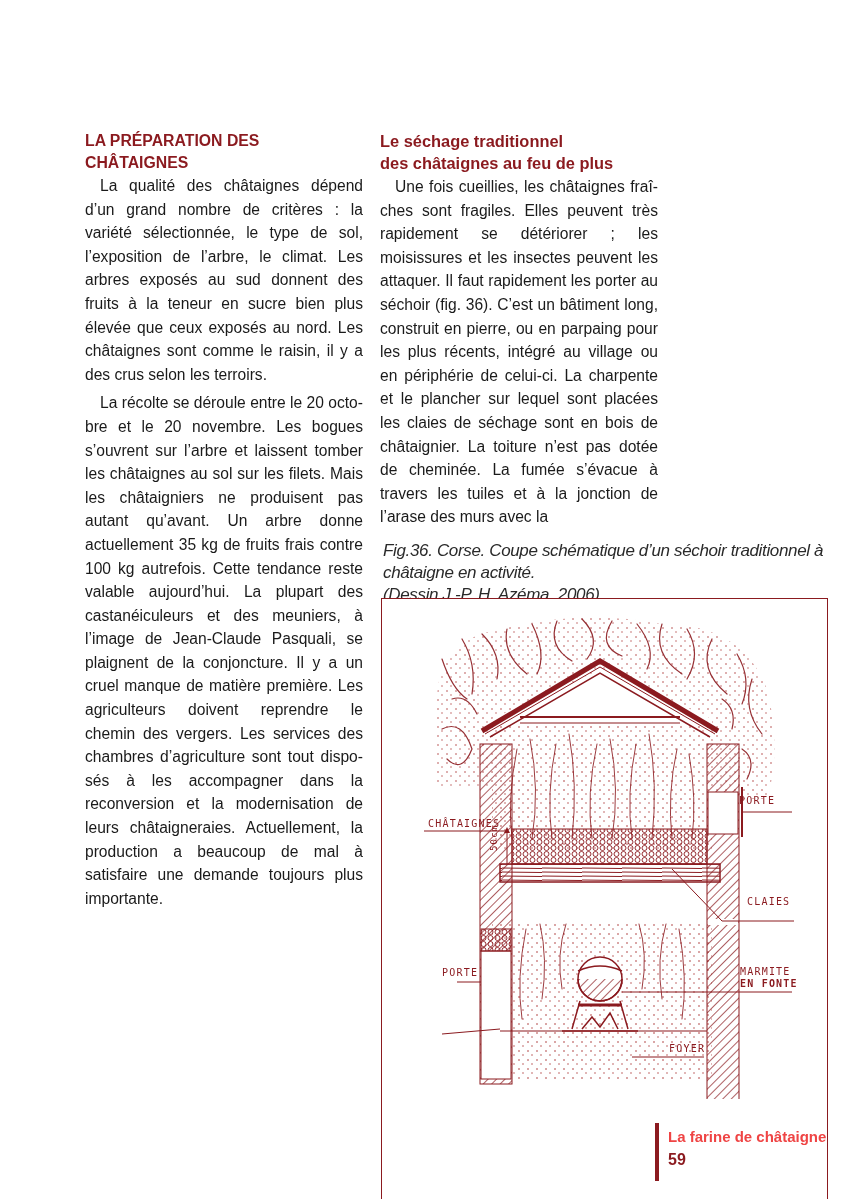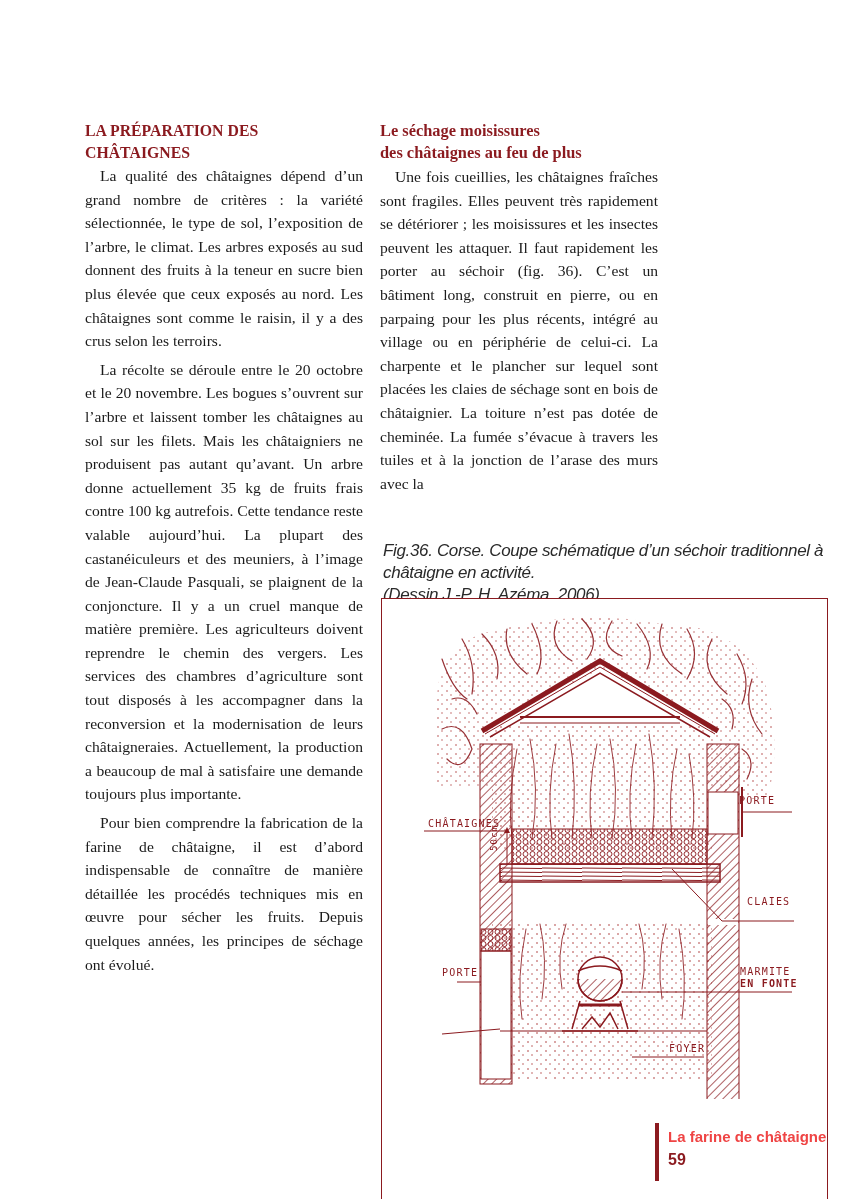--- a/index.html
+++ b/index.html
@@ -5,7 +5,7 @@
     html, body { margin: 0; padding: 0; background: #ffffff; }
     body { width: 854px; height: 1199px; position: relative; overflow: hidden;
       font-family: "Liberation Sans", "DejaVu Sans", sans-serif; color: #1a1a1a; }
-    .col { position: absolute; top: 120px; width: 278px; font-size: 15.6px; line-height: 23.6px; font-family: Liberation Serif, serif; }
+    .col { position: absolute; top: 130px; width: 278px; font-size: 15.6px; line-height: 23.6px; }
     .col-left { left: 85px; }
     .col-right { left: 380px; }
     .heading { color: #8b1a1f; font-weight: bold; font-size: 15.8px; line-height: 22px; margin: 0; }

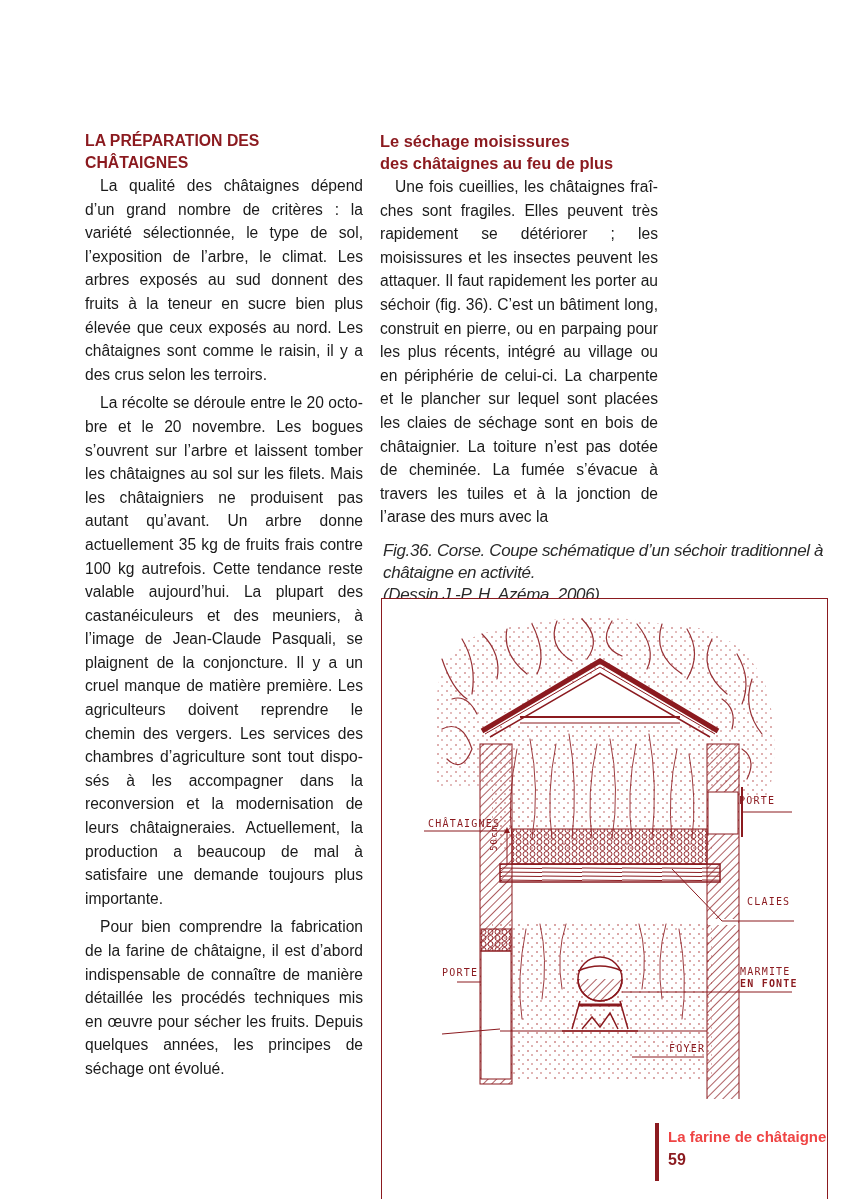--- a/index.html
+++ b/index.html
@@ -35,7 +35,7 @@
 
 <div class="col col-right">
   <h3 class="heading heading-right">
-    <span>Le séchage moisissures</span><br>
+    <span>Le séchage traditionnel</span><br>
     <span>des châtaignes au feu de plus</span>
   </h3>
   <p class="para">Une fois cueillies, les châtaignes fraî­ches sont fragiles. Elles peuvent très rapi­dement se détériorer ; les moisissures et les insectes peuvent les attaquer. Il faut rapidement les porter au séchoir (fig. 36). C’est un bâtiment long, construit en pierre, ou en parpaing pour les plus récents, intégré au village ou en péri­phérie de celui-ci. La charpente et le plan­cher sur lequel sont placées les claies de séchage sont en bois de châtaignier. La toiture n’est pas dotée de cheminée. La fumée s’évacue à travers les tuiles et à la jonction de l’arase des murs avec la</p>

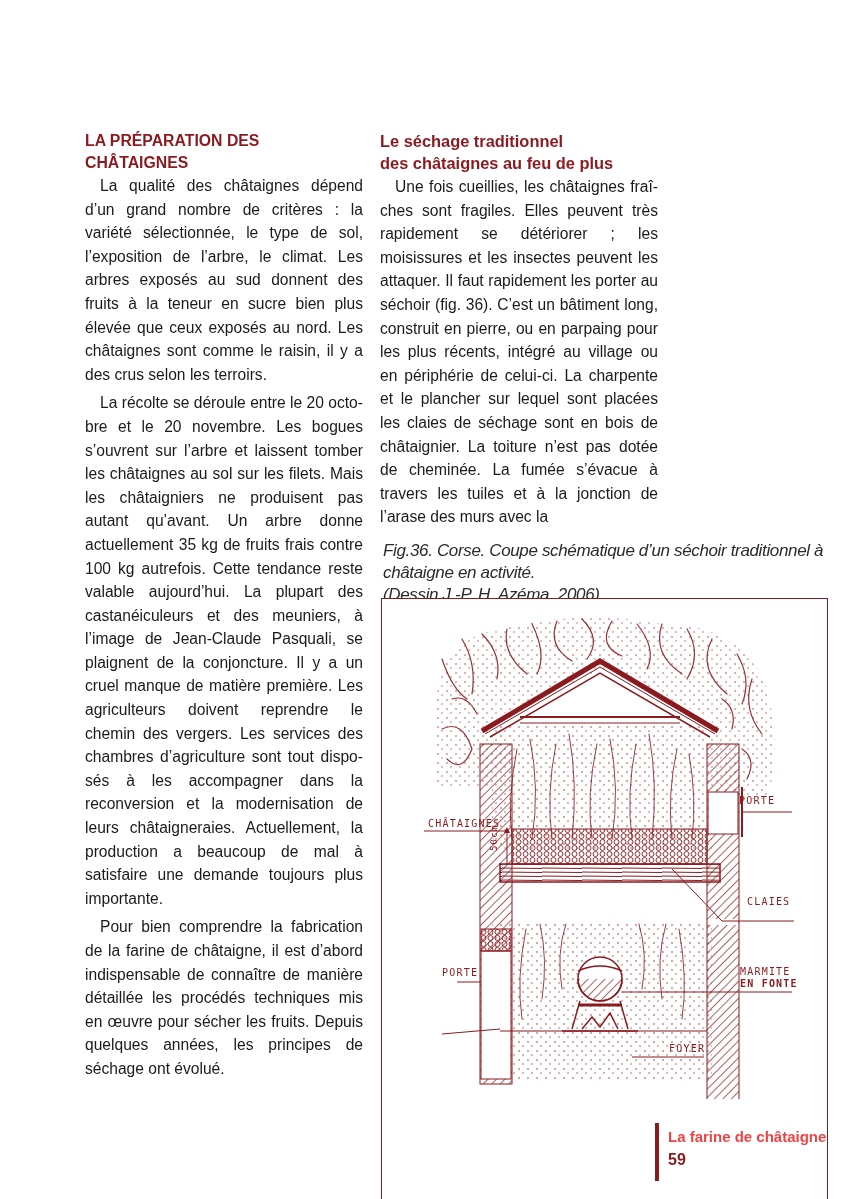--- a/index.html
+++ b/index.html
@@ -30,7 +30,6 @@
   <h2 class="heading heading-left">LA PRÉPARATION DES CHÂTAIGNES</h2>
   <p class="para">La qualité des châtaignes dépend d’un grand nombre de critères : la variété sélectionnée, le type de sol, l’exposition de l’arbre, le climat. Les arbres exposés au sud donnent des fruits à la teneur en sucre bien plus élevée que ceux exposés au nord. Les châtaignes sont comme le raisin, il y a des crus selon les terroirs.</p>
   <p class="para">La récolte se déroule entre le 20 octo­bre et le 20 novembre. Les bogues s’ou­vrent sur l’arbre et laissent tomber les châtaignes au sol sur les filets. Mais les châtaigniers ne produisent pas autant qu’avant. Un arbre donne actuellement 35 kg de fruits frais contre 100 kg autre­fois. Cette tendance reste valable aujour­d’hui. La plupart des castanéiculeurs et des meuniers, à l’image de Jean-Claude Pasquali, se plaignent de la conjoncture. Il y a un cruel manque de matière pre­mière. Les agriculteurs doivent reprendre le chemin des vergers. Les services des chambres d’agriculture sont tout dispo­sés à les accompagner dans la reconver­sion et la modernisation de leurs châ­taigneraies. Actuellement, la production a beaucoup de mal à satisfaire une demande toujours plus importante.</p>
-  <p class="para">Pour bien comprendre la fabrication de la farine de châtaigne, il est d’abord indispensable de connaître de manière détaillée les procédés techniques mis en œuvre pour sécher les fruits. Depuis quelques années, les principes de séchage ont évolué.</p>
 </div>
 
 <div class="col col-right">

